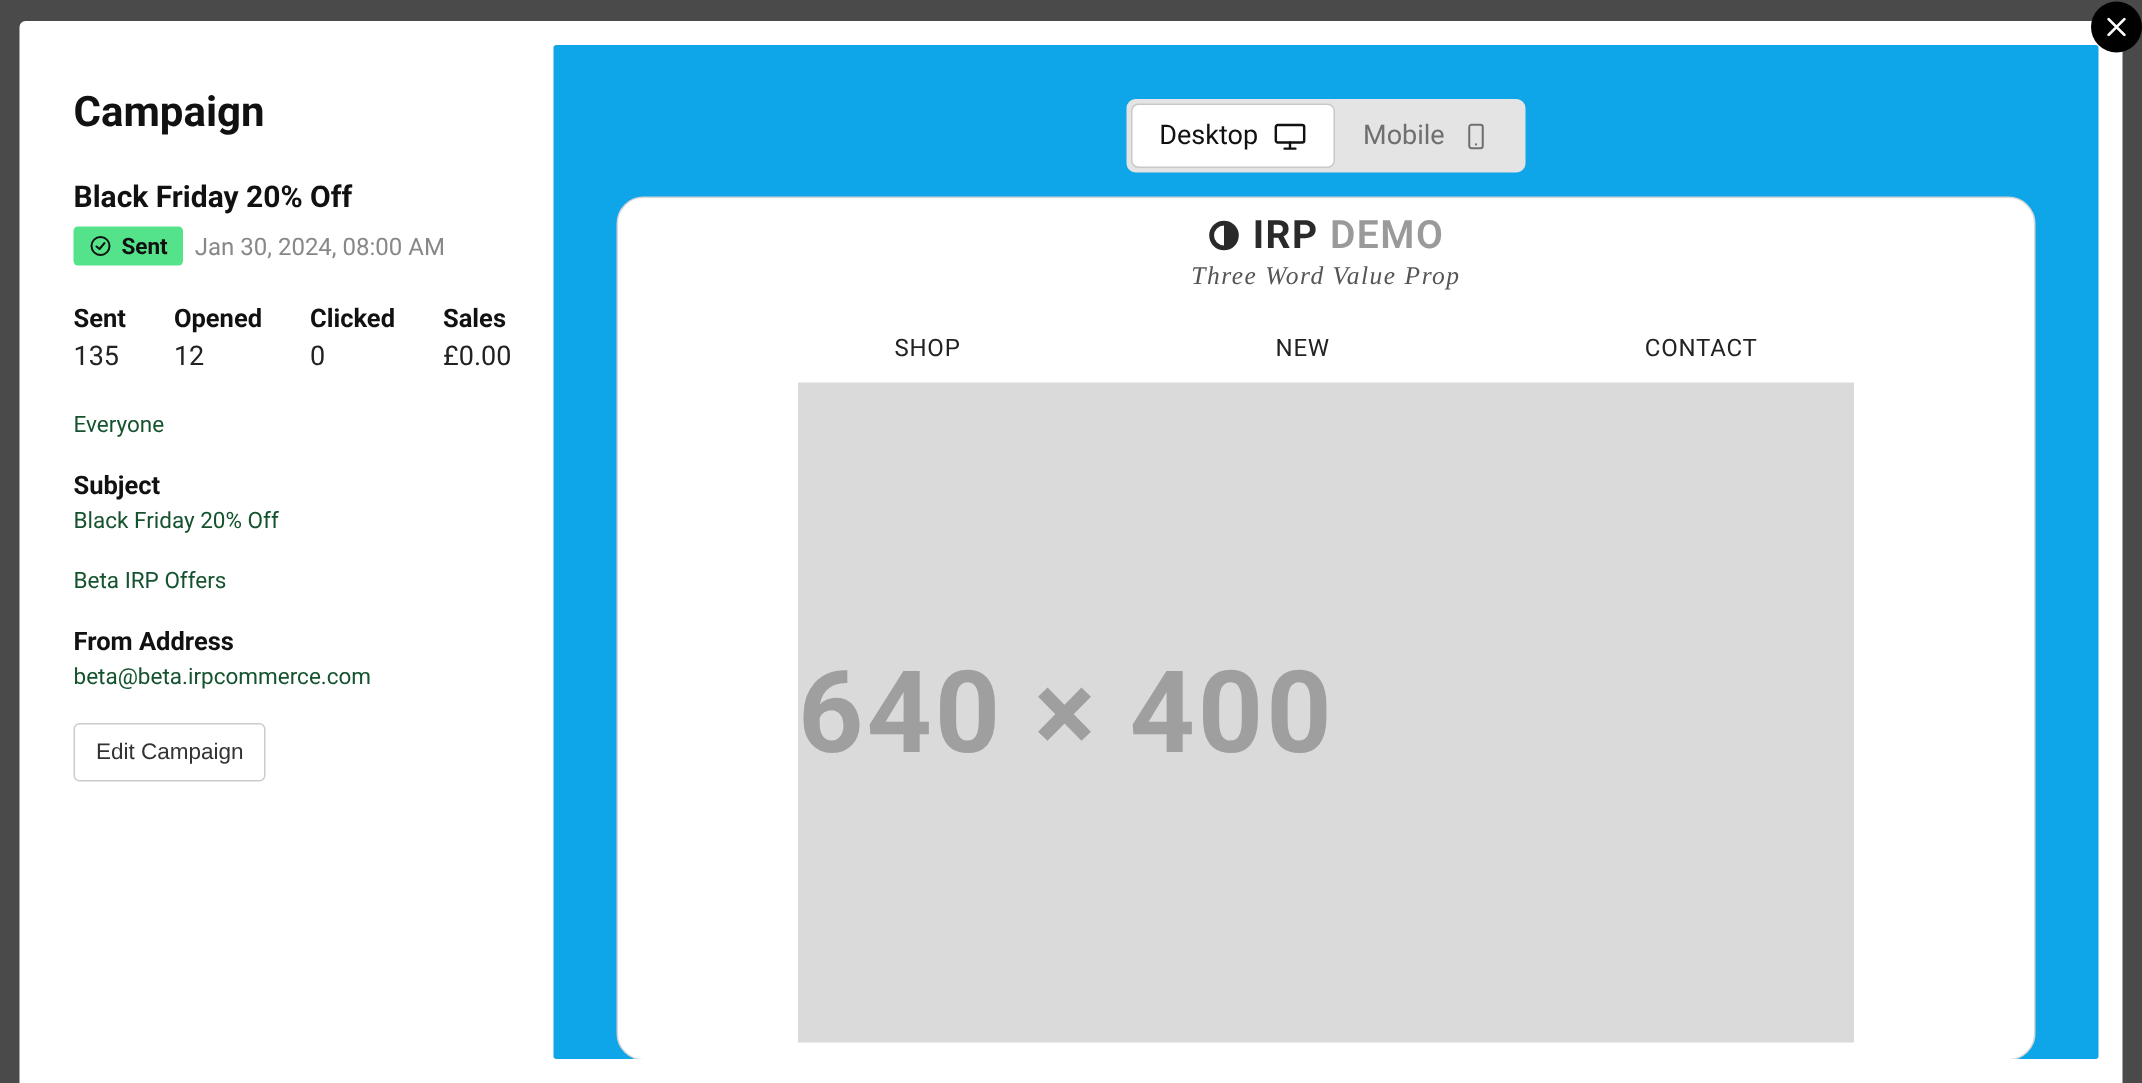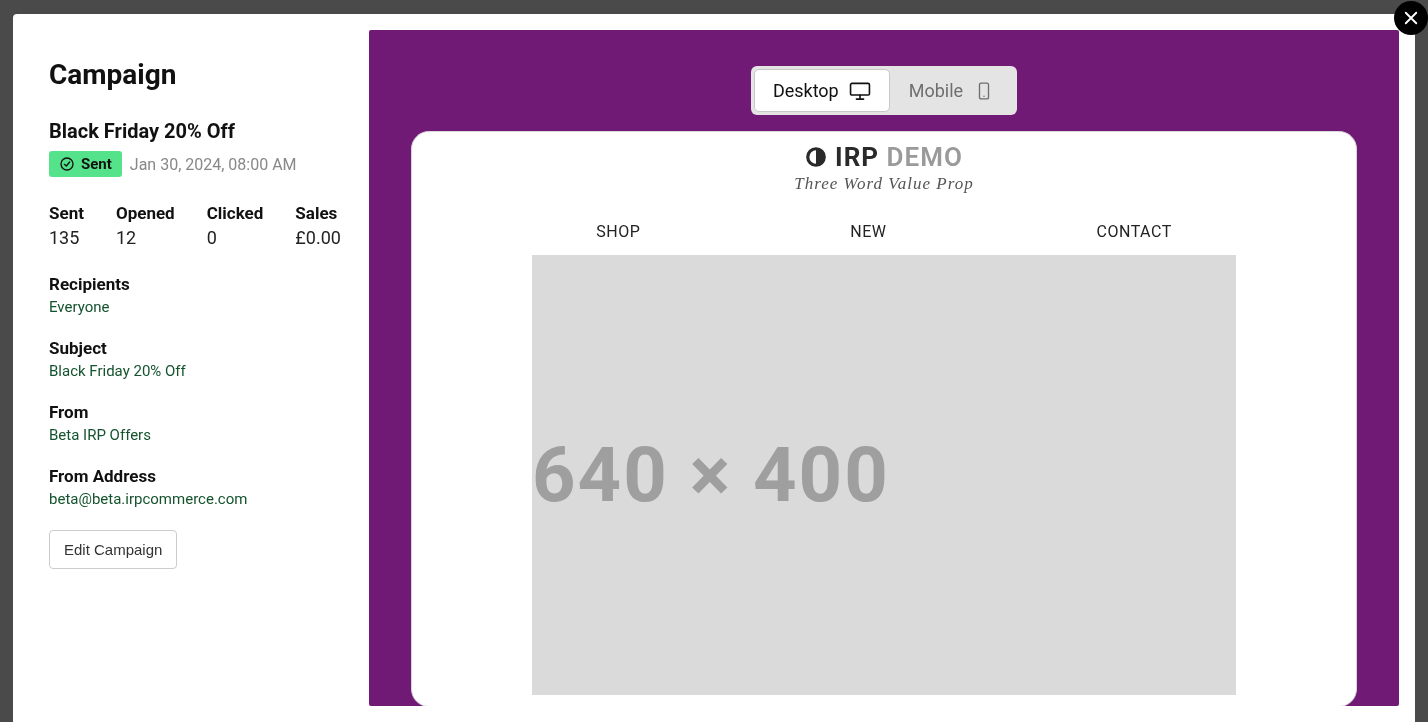--- a/index.html
+++ b/index.html
@@ -112,7 +112,7 @@
   
   .right {
     flex: 1;
-    background: #701a75;
+    background: #0ea5e9;
     border-radius: 2px;
     padding: 36px 42px 0 42px;
     overflow: hidden;

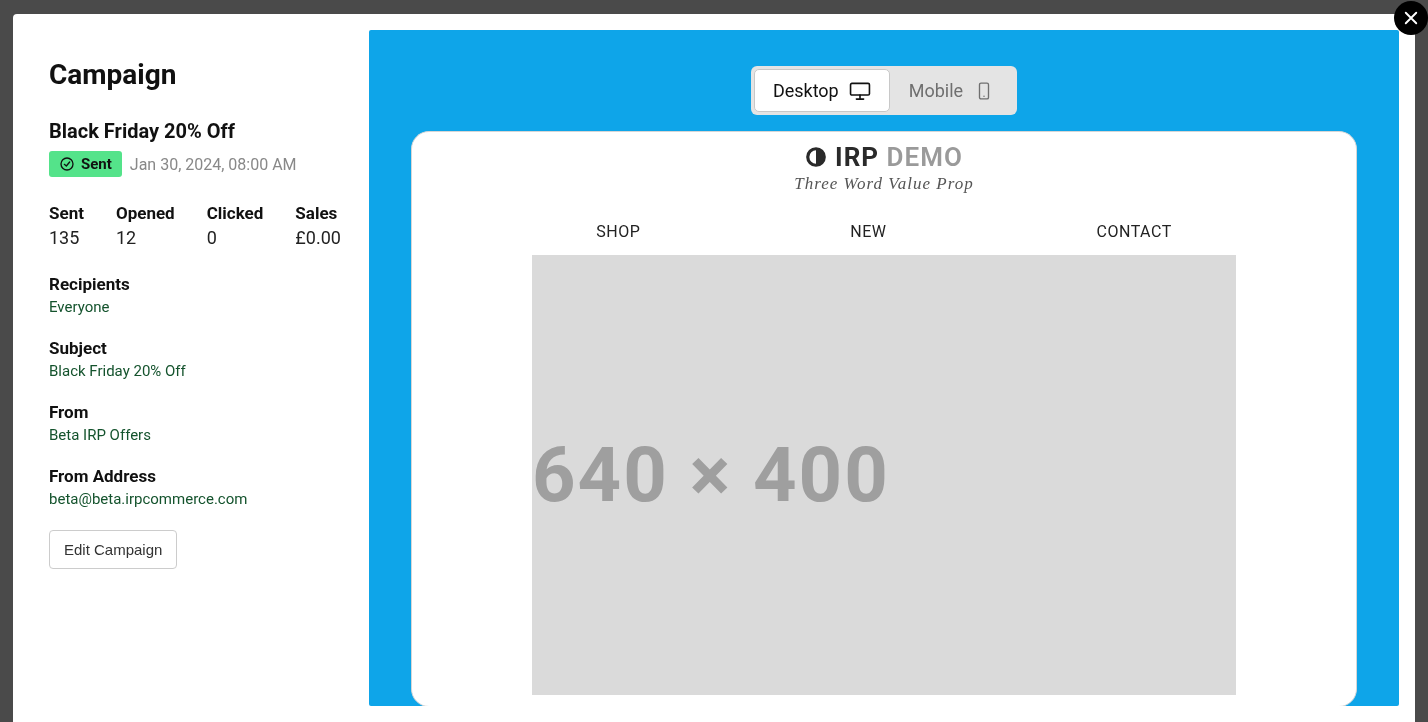--- a/index.html
+++ b/index.html
@@ -252,7 +252,6 @@
     </div>
 
     <div class="field">
-      <div class="flabel">Recipients</div>
       <div class="fvalue">Everyone</div>
     </div>
     <div class="field">

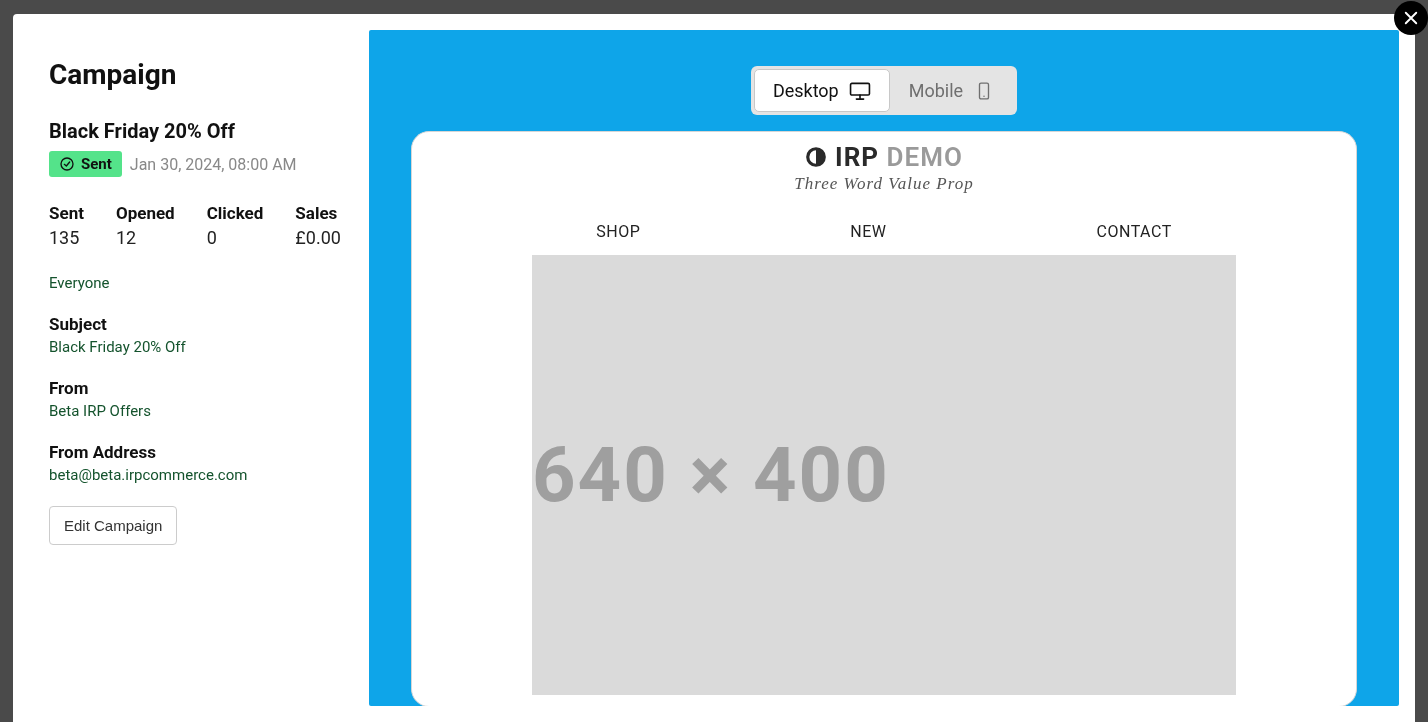--- a/index.html
+++ b/index.html
@@ -259,7 +259,6 @@
       <div class="fvalue">Black Friday 20% Off</div>
     </div>
     <div class="field">
-      <div class="flabel">From</div>
       <div class="fvalue">Beta IRP Offers</div>
     </div>
     <div class="field">

